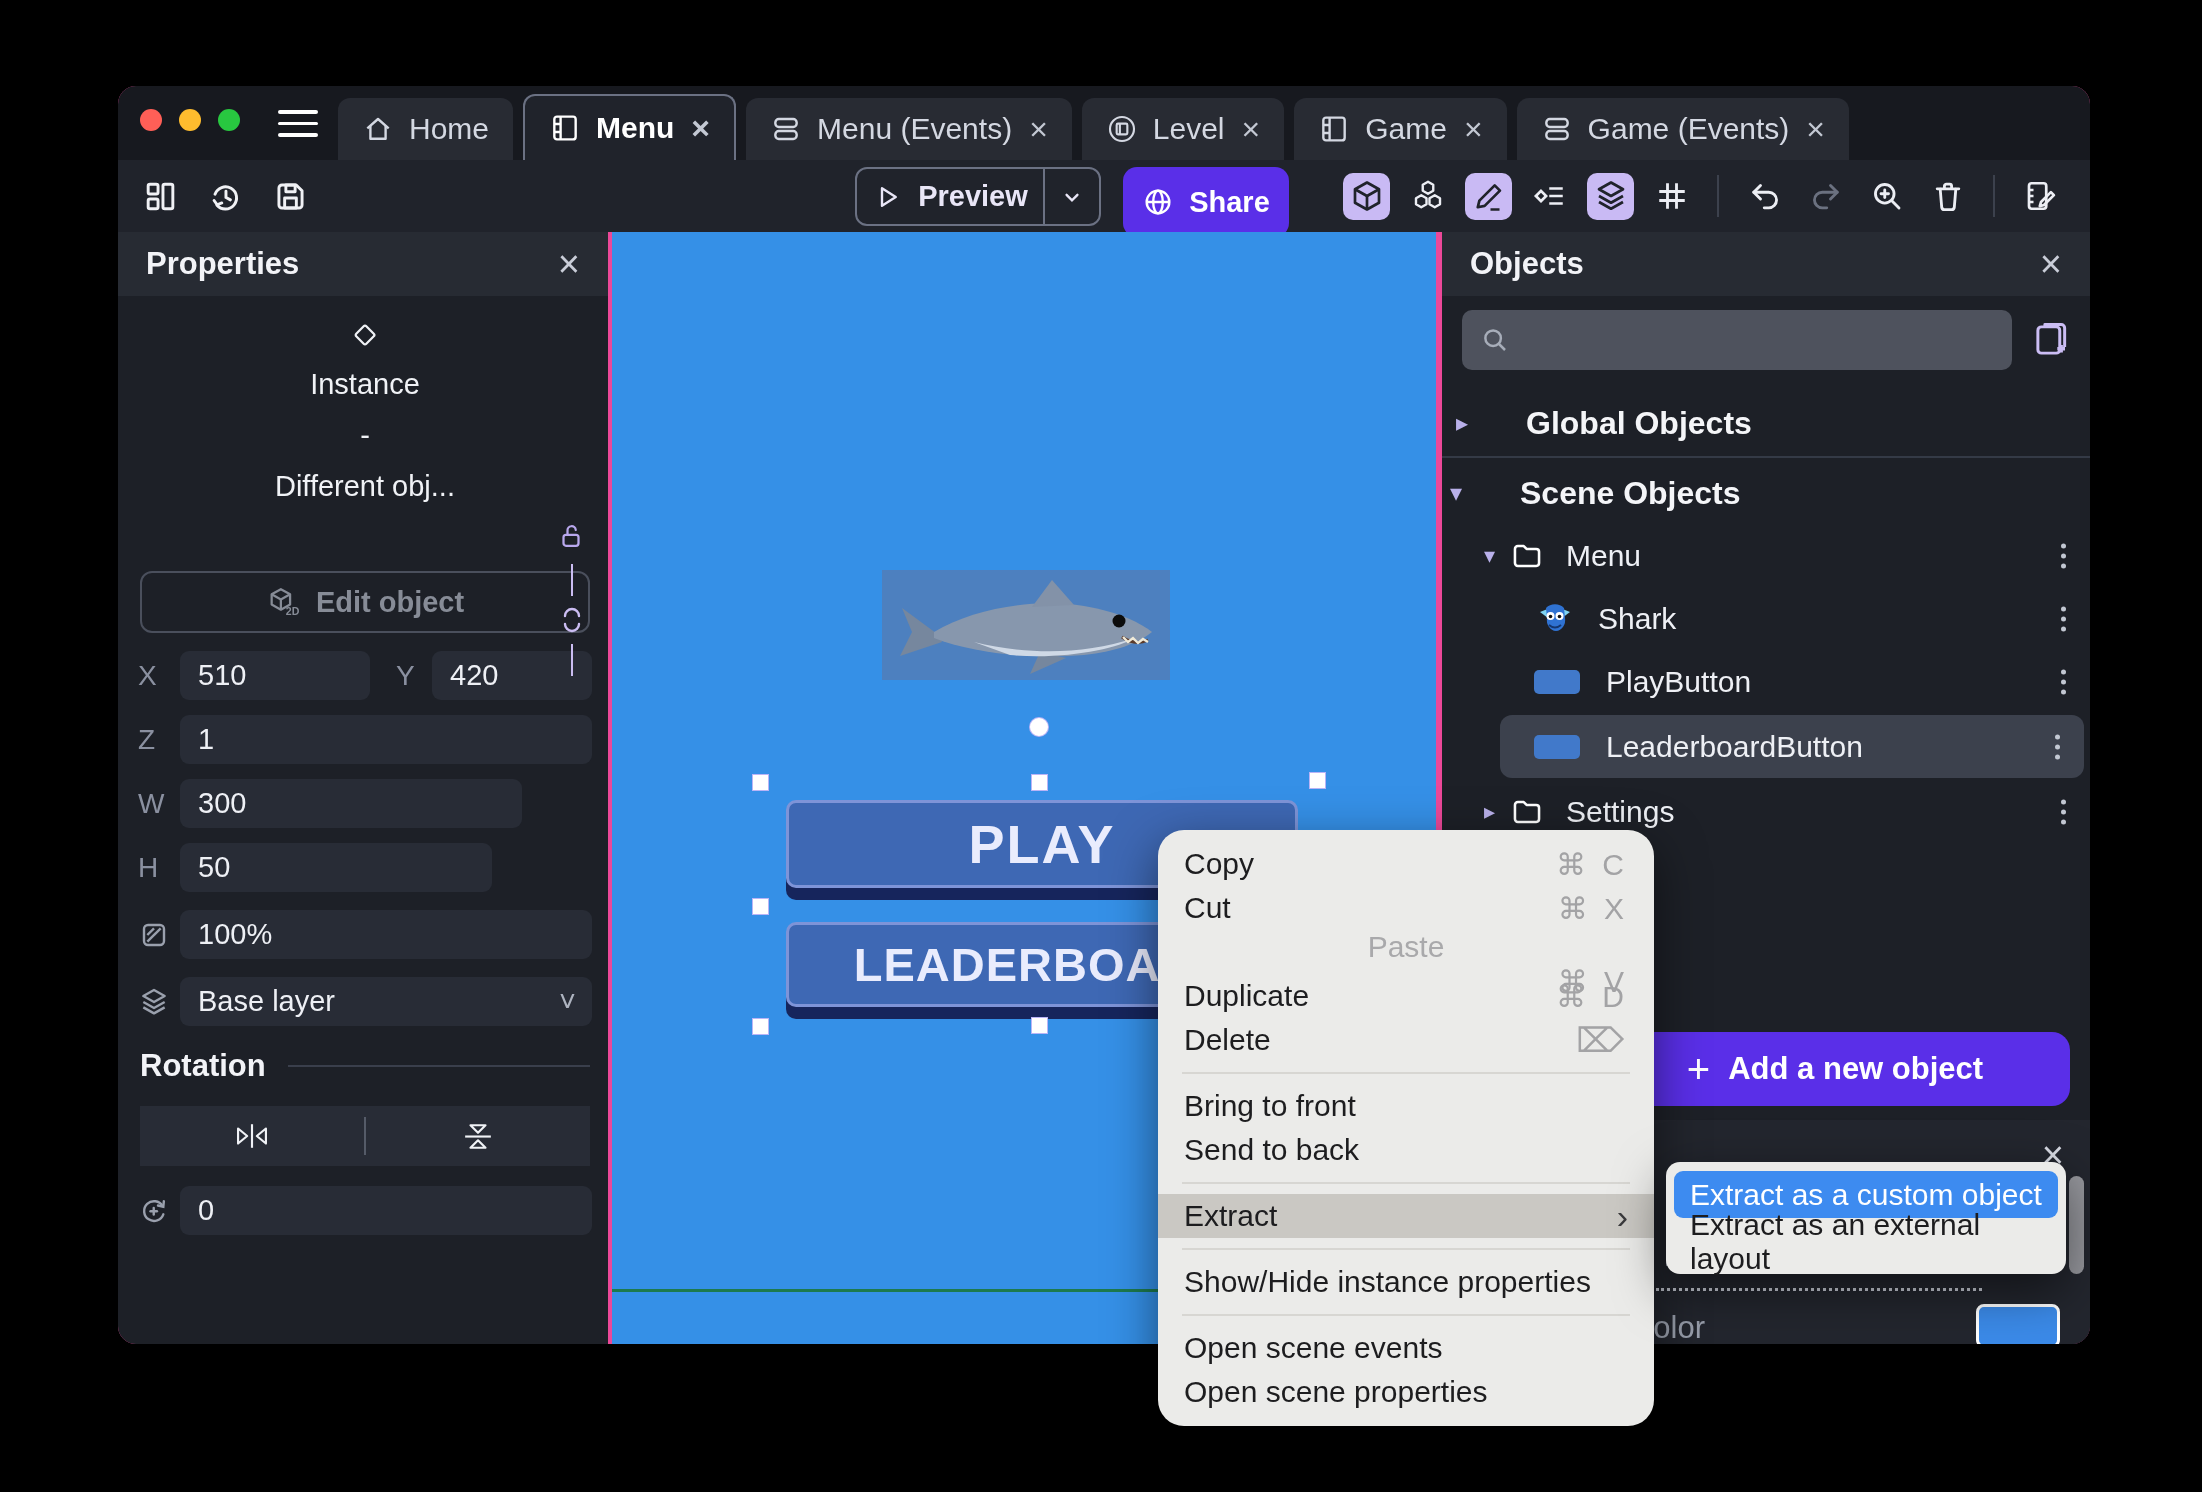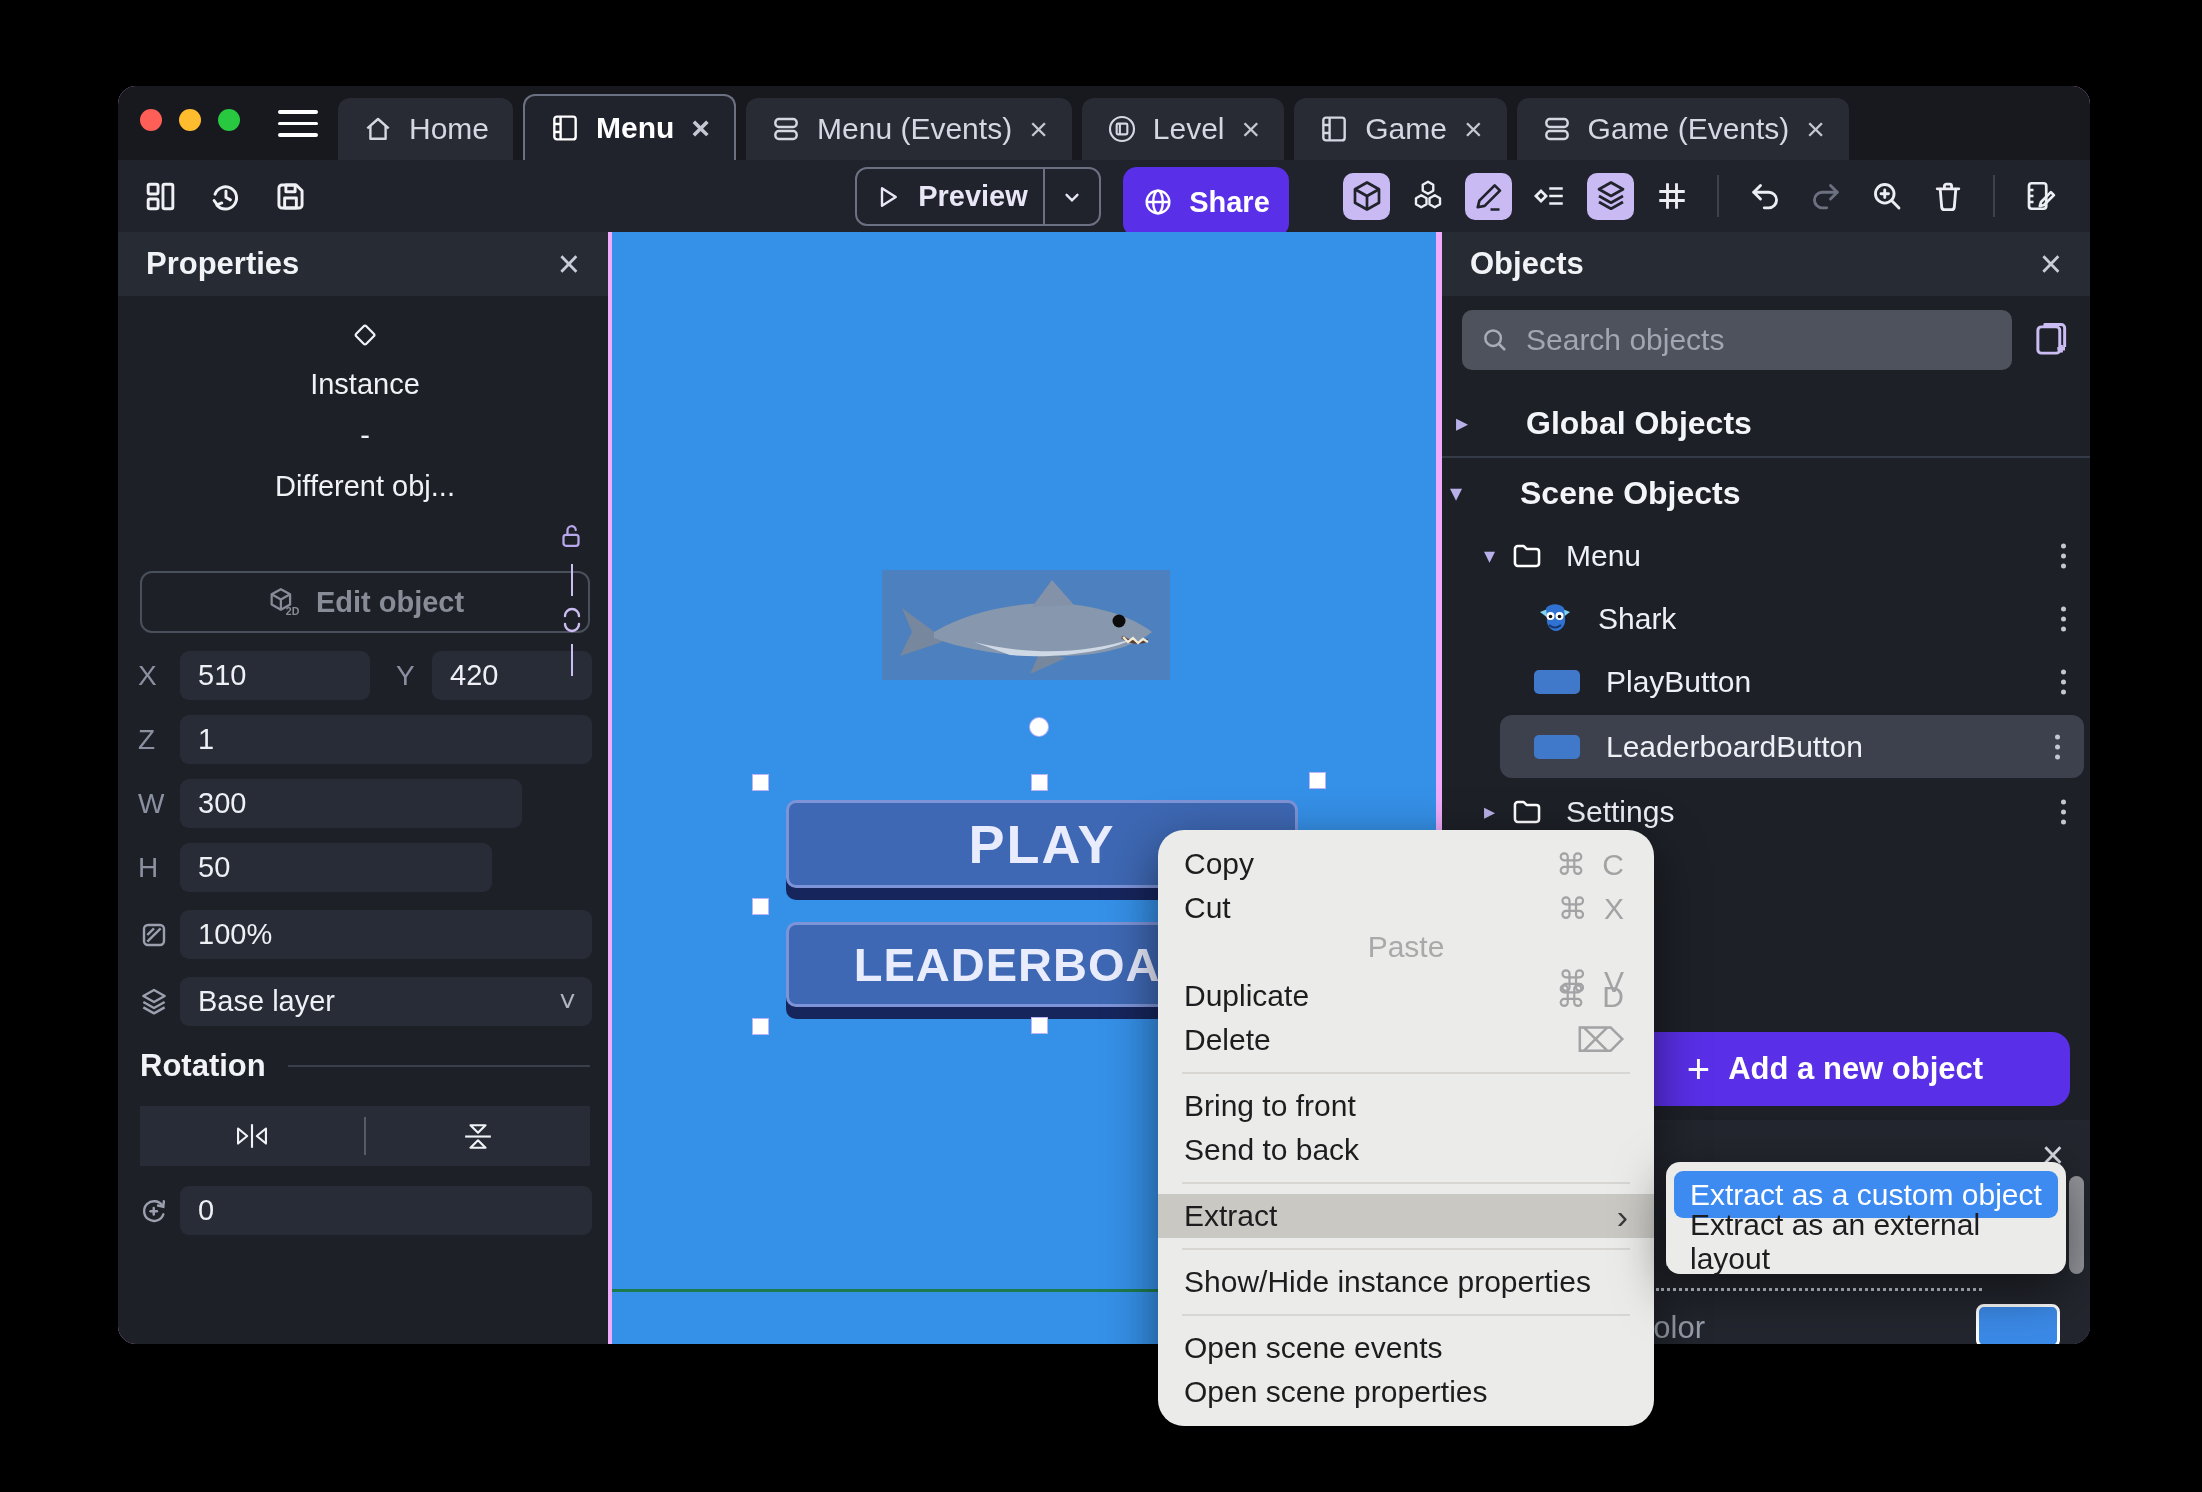--- a/index.html
+++ b/index.html
@@ -9,7 +9,7 @@
 
   
   .window { position:absolute; left:118px; top:86px; width:1972px; height:1258px;
-            background:#f0abfc; border-radius:18px; overflow:hidden; }
+            background:#ec4899; border-radius:18px; overflow:hidden; }
 
   
   .titlebar { position:absolute; left:0; top:0; right:0; height:74px; background:#17191f; }

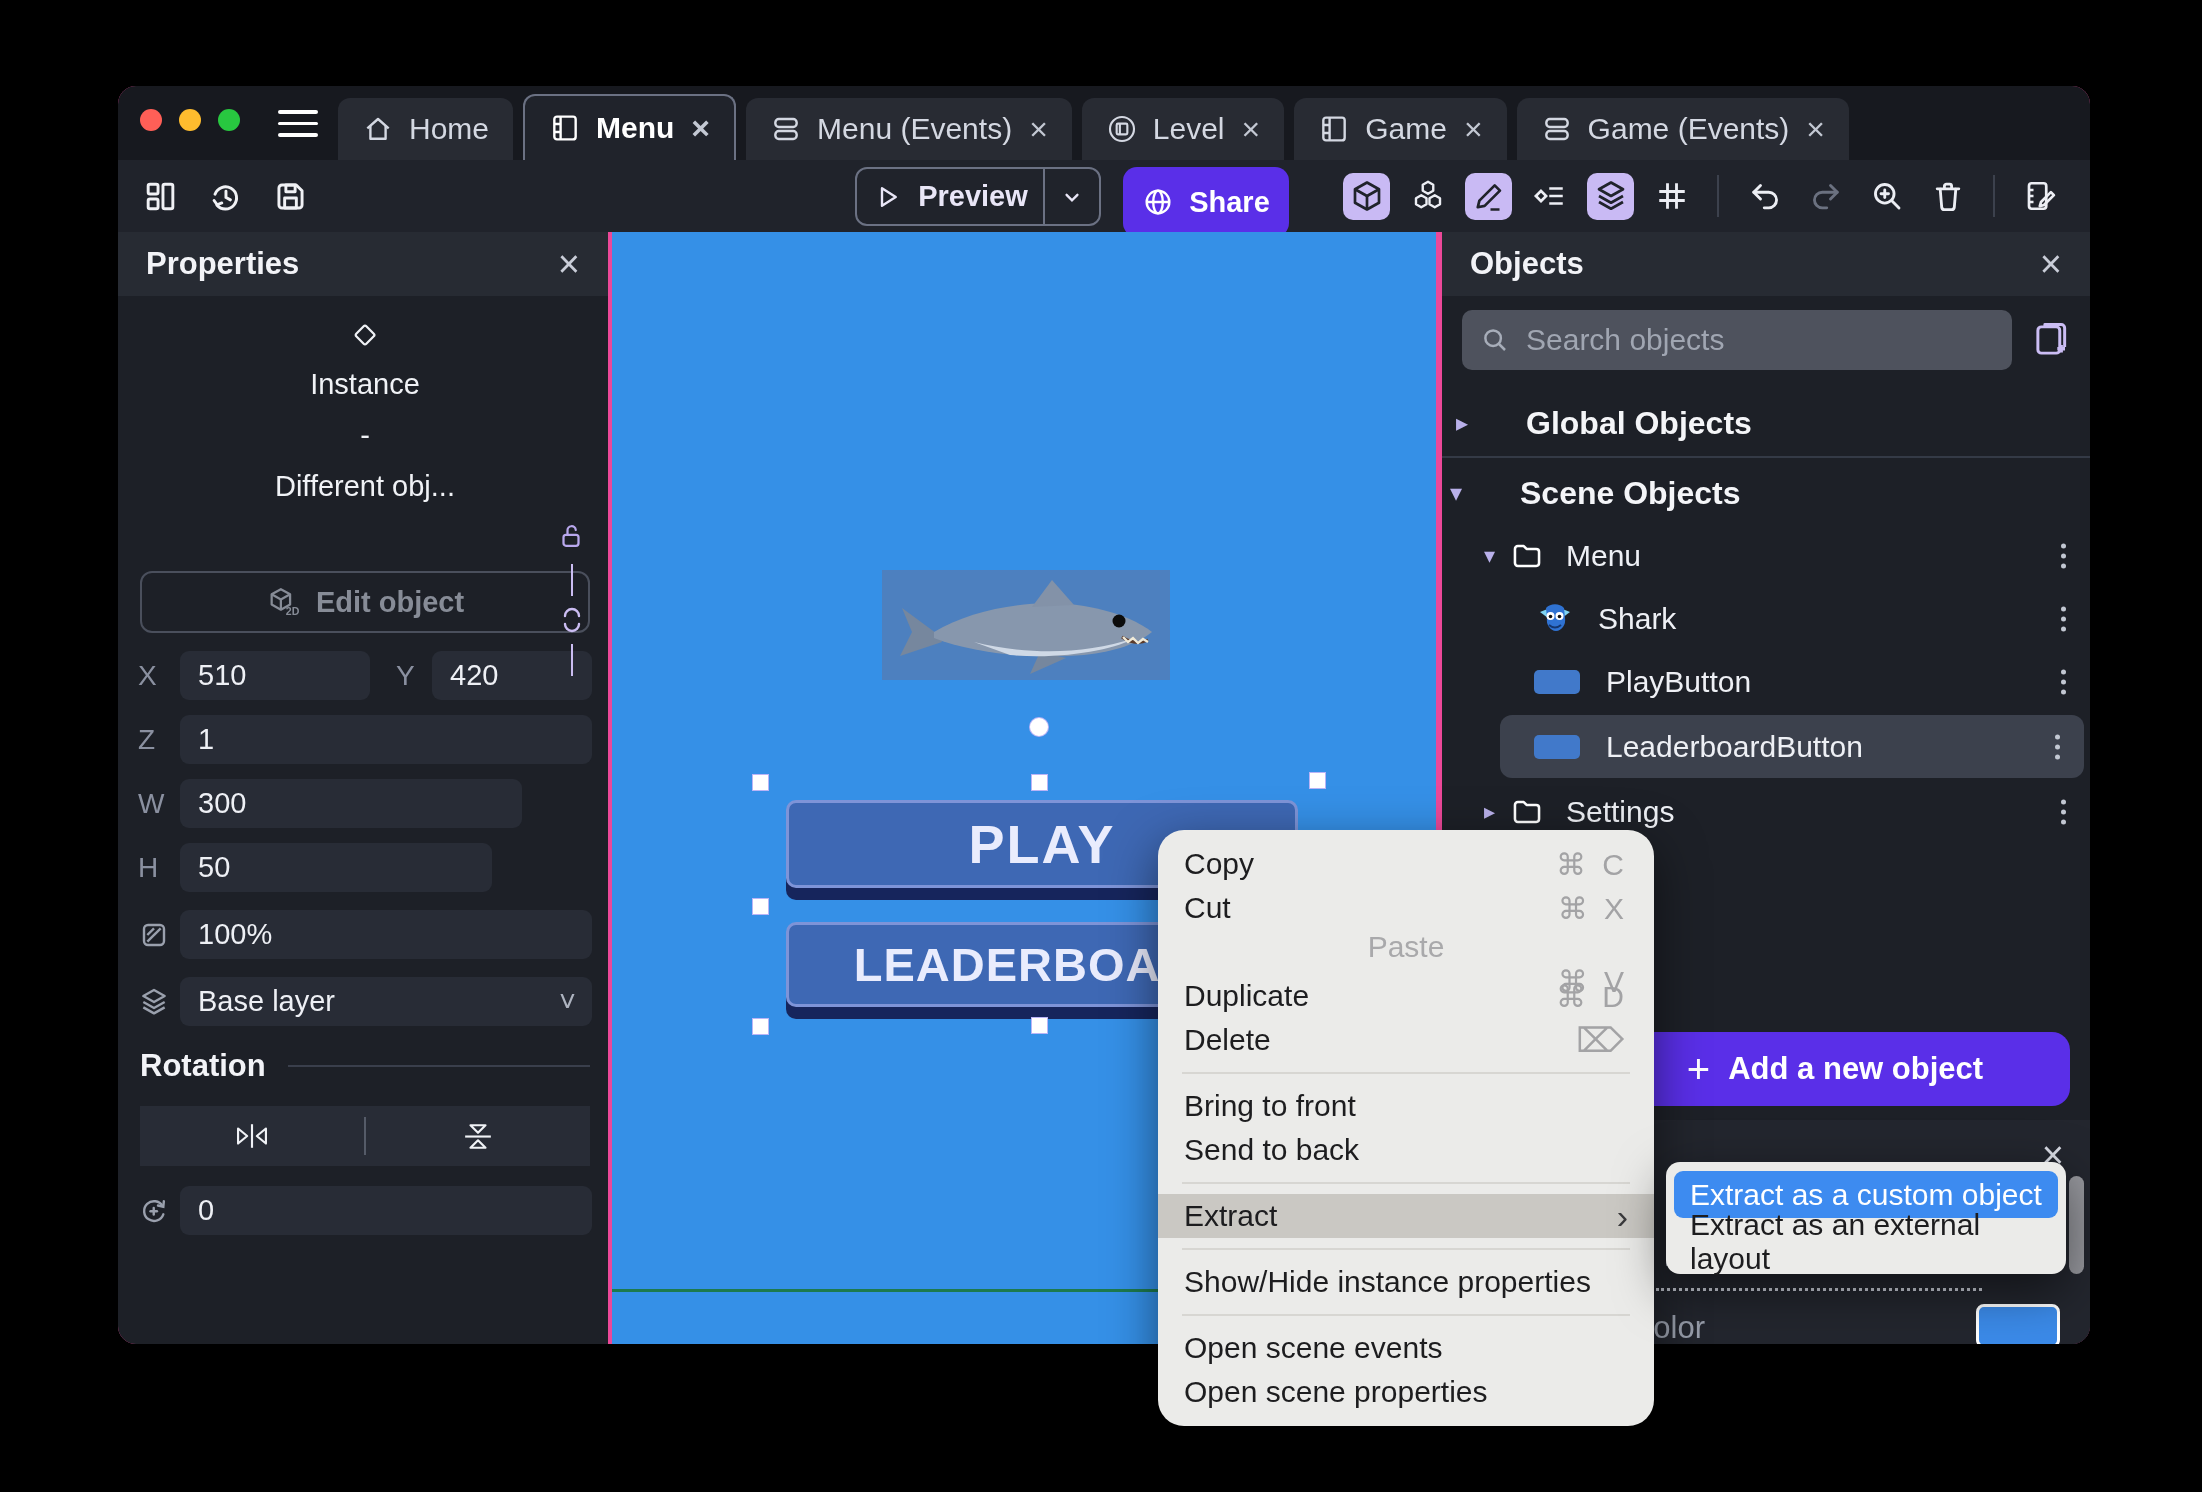--- a/index.html
+++ b/index.html
@@ -522,7 +522,6 @@
               <circle cx="10.5" cy="10.5" r="6.2"></circle>
               <line x1="15.2" y1="15.2" x2="20" y2="20"></line>
             </svg>
-          <input placeholder="Search objects" style="">
         </div>
         <span class="fplus">
           <svg viewBox="0 0 24 24" fill="none" stroke="currentColor" stroke-width="1.7" stroke-linejoin="round">

